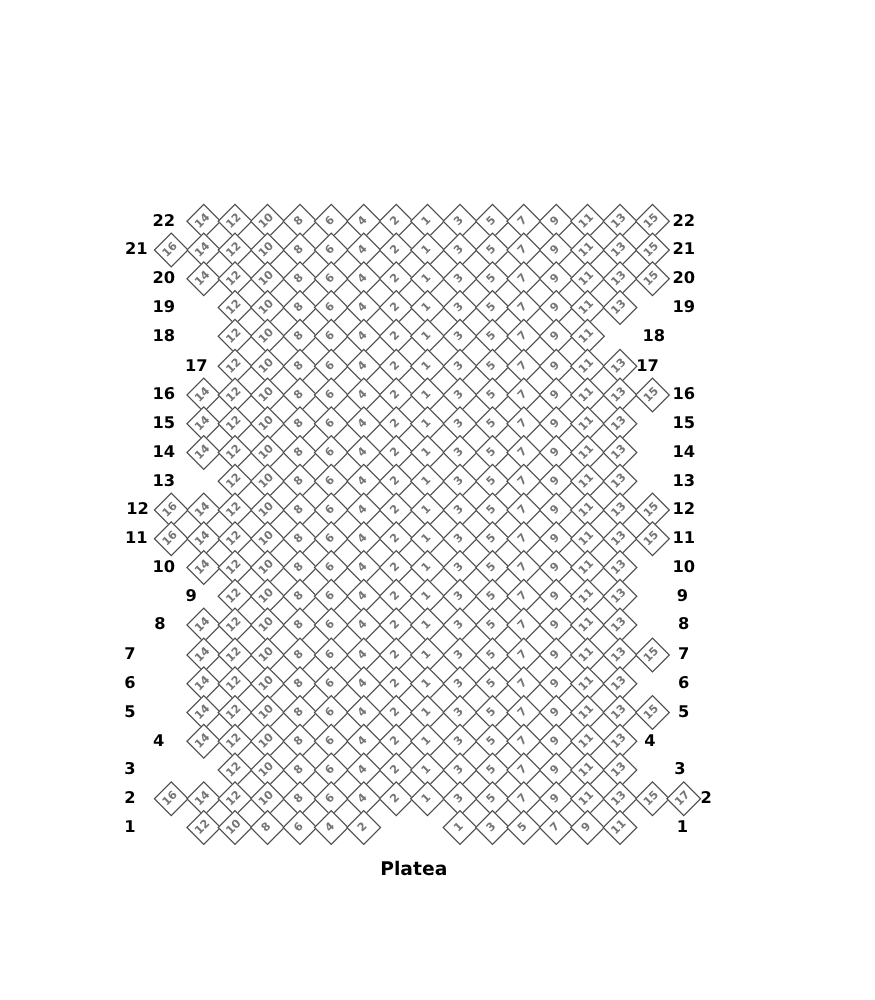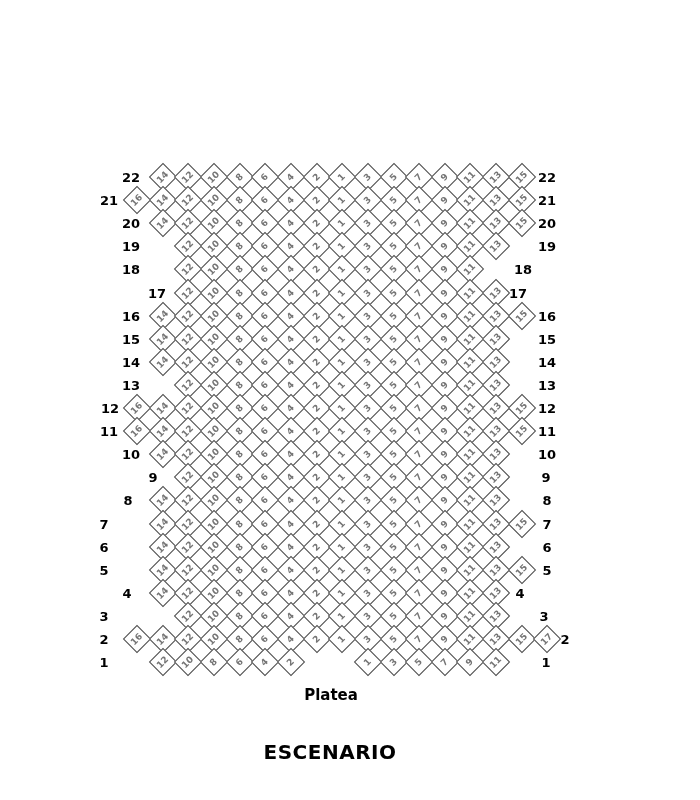--- a/index.html
+++ b/index.html
@@ -78,7 +78,6 @@
 
 <div id="seat-map">
   <div class="section-label">Platea</div>
-  <div class="stage-label">ESCENARIO</div>
 <div class="row-label" style="left: 131px; top: 177px;">22</div>
     <div class="row-label" style="left: 547px; top: 177px;">22</div>
     <div class="seat" style="left: 162.65px; top: 177px;">

